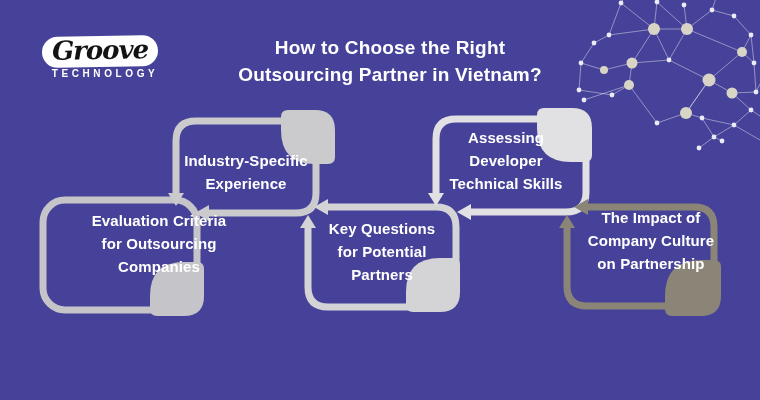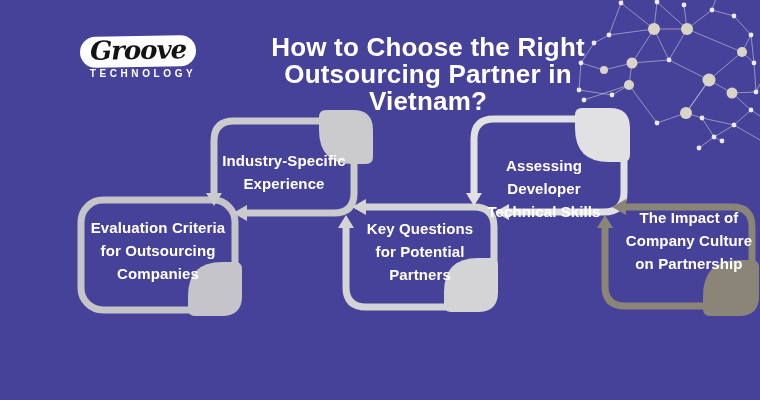--- a/index.html
+++ b/index.html
@@ -8,7 +8,7 @@
     font-family:"Liberation Sans", sans-serif;
     background:#474299;
   }
-  .stage{position:absolute;inset:0;margin-left:38px;}
+  .stage{position:absolute;inset:0;}
   
   .logo{position:absolute;left:40px;top:36px;width:120px;text-align:center;}
   .logo-pill{

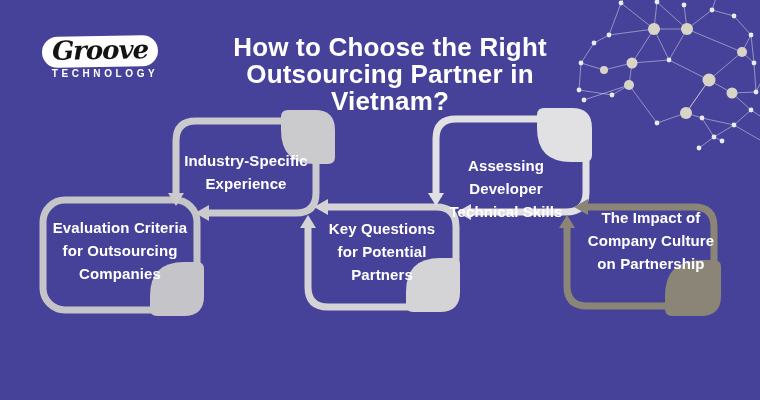--- a/index.html
+++ b/index.html
@@ -26,7 +26,7 @@
   
   .title{
     position:absolute;left:195px;top:34px;width:390px;
-    color:#ffffff;font-size:26px;font-weight:bold;line-height:27px;
+    color:#ffffff;font-size:19px;font-weight:bold;line-height:27px;
     text-align:center;white-space:pre-line;letter-spacing:.2px;
   }
   

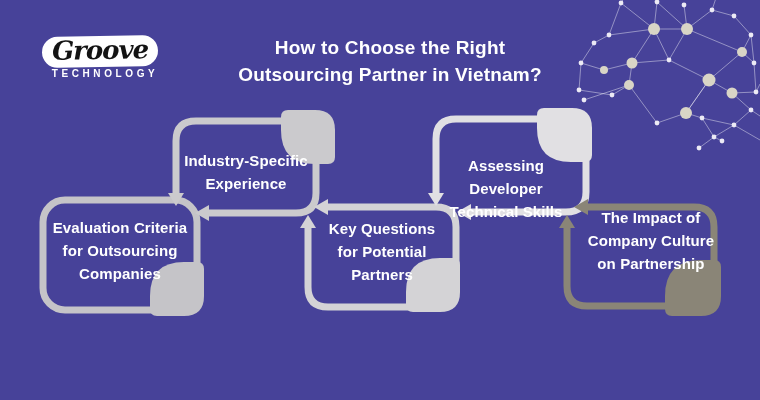--- a/index.html
+++ b/index.html
@@ -39,7 +39,7 @@
   .lbl1{left:46px;  top:202px;width:148px;height:96px;}
   .lbl2{left:178px; top:134px;width:136px;height:76px;}
   .lbl3{left:312px; top:204px;width:140px;height:94px;}
-  .lbl4{left:440px; top:140px;width:132px;height:96px;}
+  .lbl4{left:440px; top:112px;width:132px;height:96px;}
   .lbl5{left:570px; top:194px;width:140px;height:92px;padding-left:11px;}
   
   svg.net{position:absolute;right:0;top:0;width:196px;height:166px;}

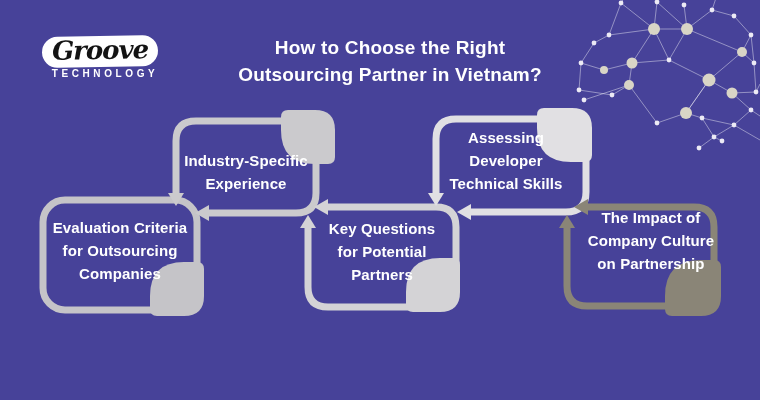--- a/index.html
+++ b/index.html
@@ -36,7 +36,7 @@
     color:#ffffff;font-size:15px;font-weight:bold;line-height:23px;
     text-align:center;white-space:pre-line;letter-spacing:.1px;
   }
-  .lbl1{left:46px;  top:202px;width:148px;height:96px;}
+  .lbl1{left:46px;  top:195px;width:148px;height:96px;padding-left:39px;}
   .lbl2{left:178px; top:134px;width:136px;height:76px;}
   .lbl3{left:312px; top:204px;width:140px;height:94px;}
   .lbl4{left:440px; top:112px;width:132px;height:96px;}

